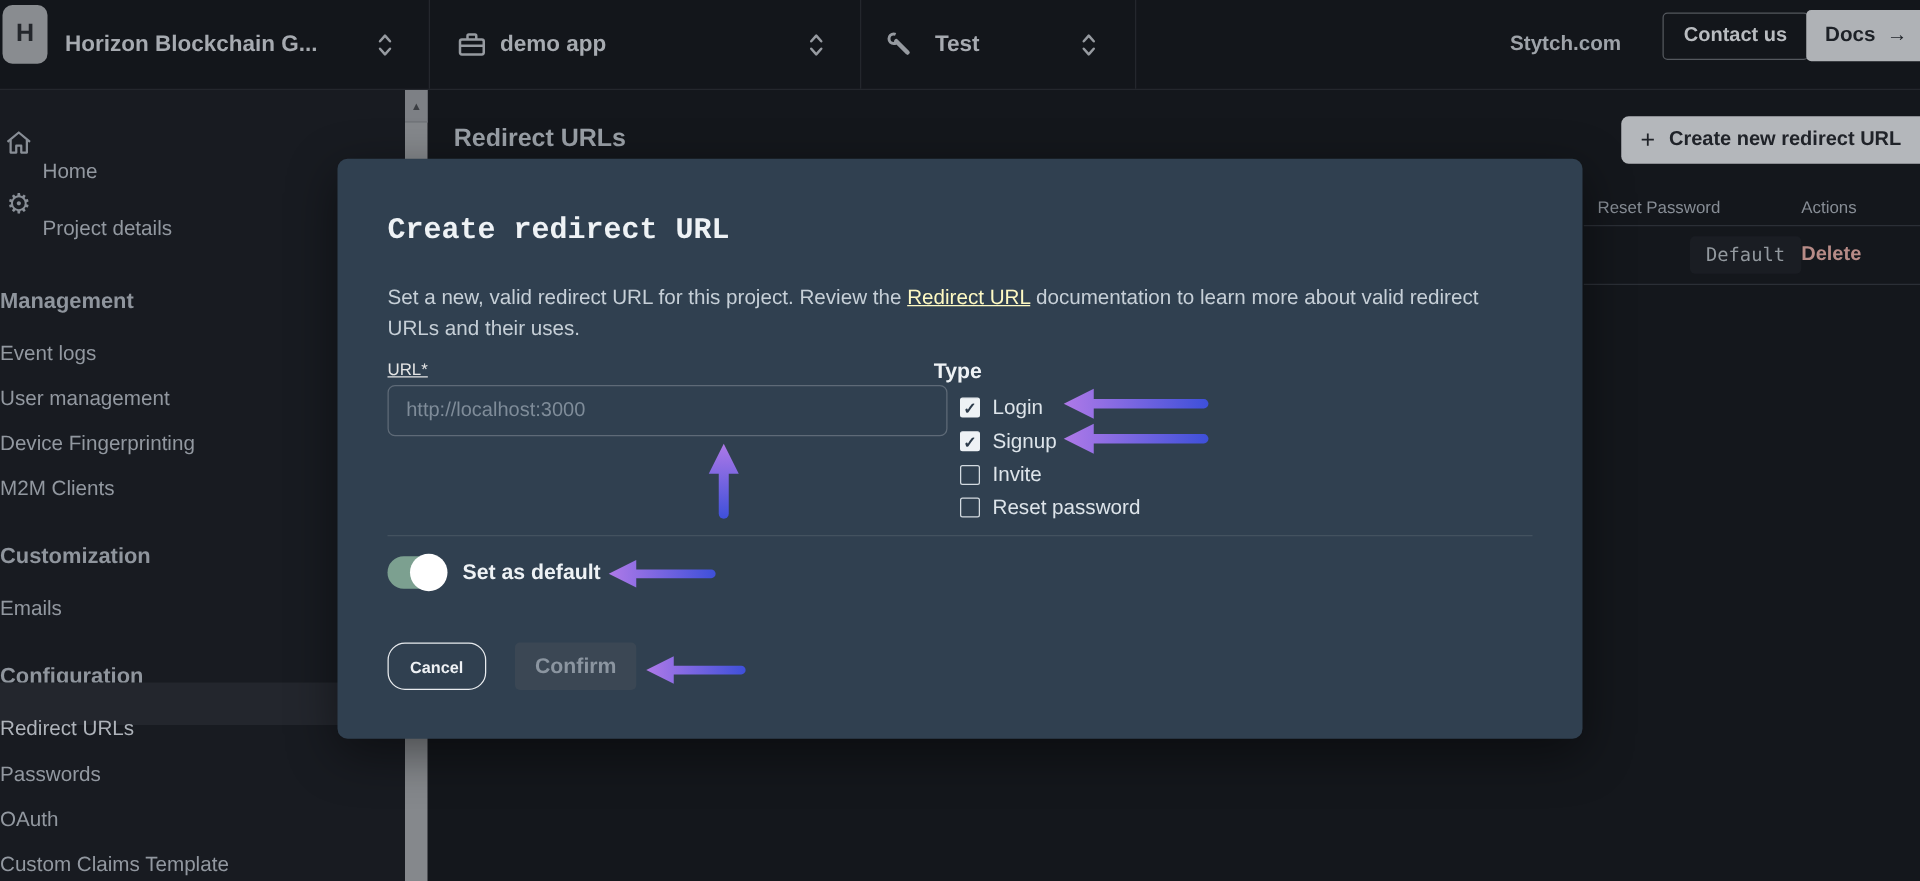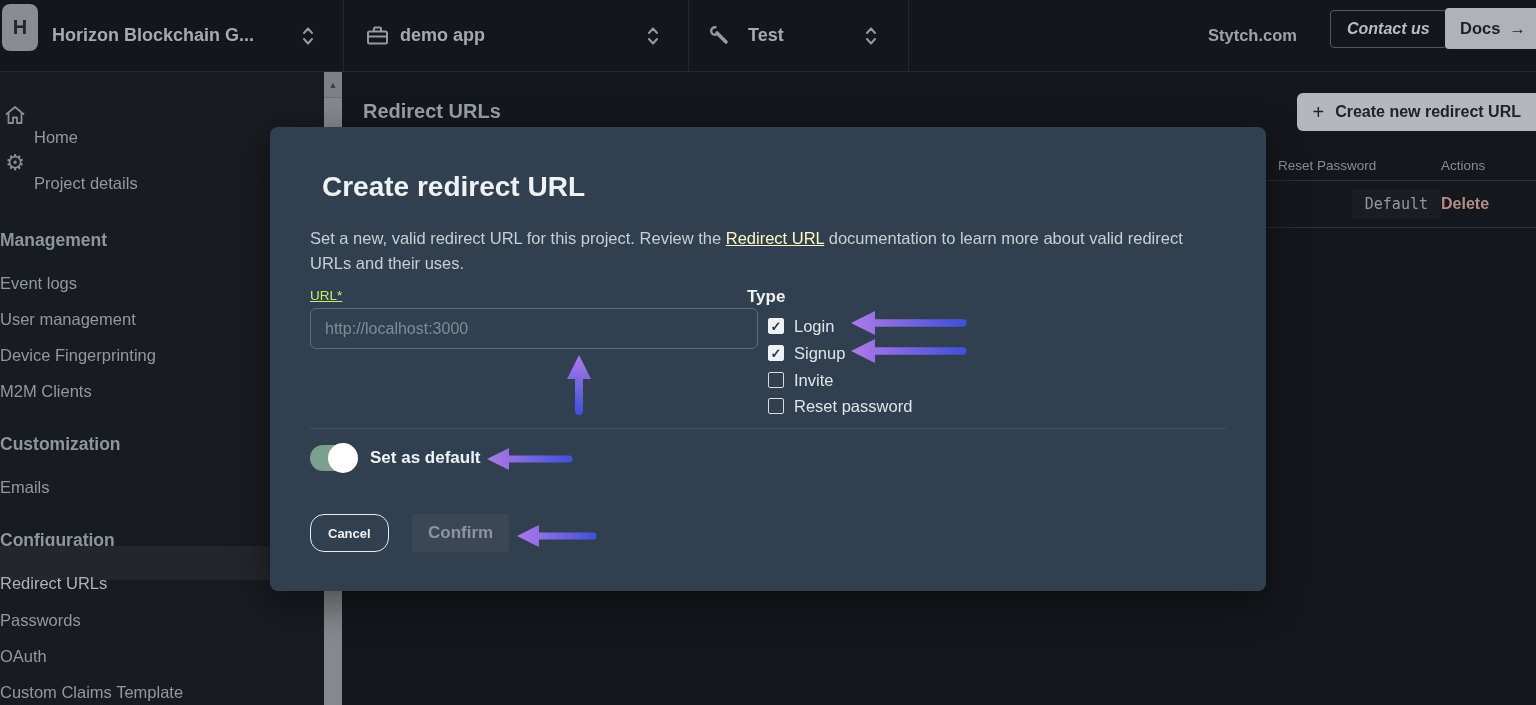--- a/index.html
+++ b/index.html
@@ -173,7 +173,7 @@
   <div class="tb-divider" style="left:908px;"></div>
 
   <div class="tb-label tb-right-link" style="left:1208px; font-size:16.5px; color:#9ea3a9;">Stytch.com</div>
-  <button class="btn-outline" style="left:1330px;font-style:italic;">Contact us</button>
+  <button class="btn-outline" style="left:1330px;">Contact us</button>
   <button class="btn-docs" style="left:1445px;">
     <span>Docs</span>
     <span>→</span>

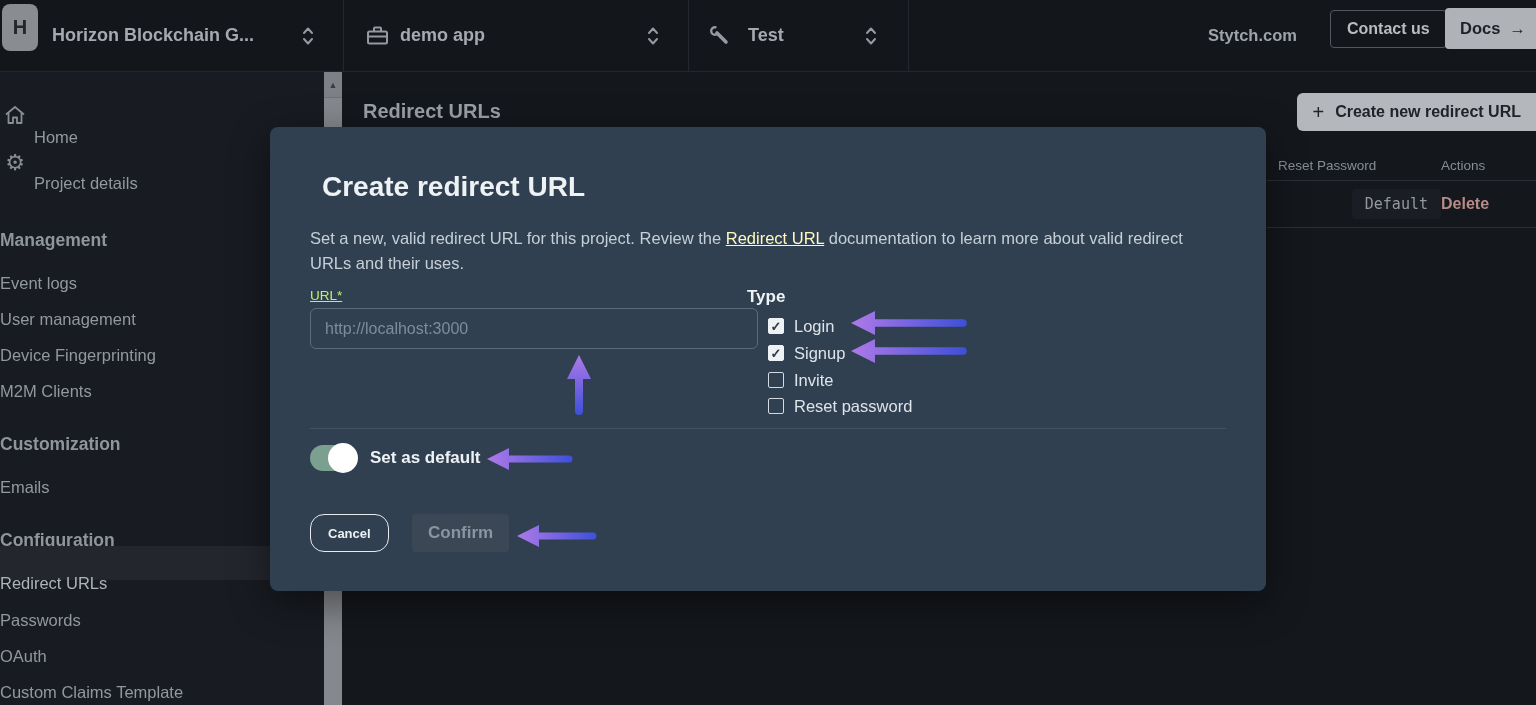--- a/index.html
+++ b/index.html
@@ -85,7 +85,7 @@
     background:#304050; border-radius:8px; z-index:50;
     box-shadow:0 12px 40px rgba(0,0,0,.45);
   }
-  .modal-title { position:absolute; left:52px; top:44px; font-size:28px; font-weight:bold; color:#eef2f5; }
+  .modal-title { position:absolute; left:40px; top:44px; font-size:24px; font-weight:bold; color:#eef2f5;font-family:Liberation Mono, monospace; }
   .modal-desc { position:absolute; left:40px; top:99px; width:885px; font-size:16.5px; line-height:25px; color:#c6cfd7; }
   .modal-desc a { color:#fef9c3; text-decoration:underline; cursor:pointer; }
   .field-label { position:absolute; left:40px; top:161px; font-size:13.5px; color:#bef264;text-decoration:underline; }

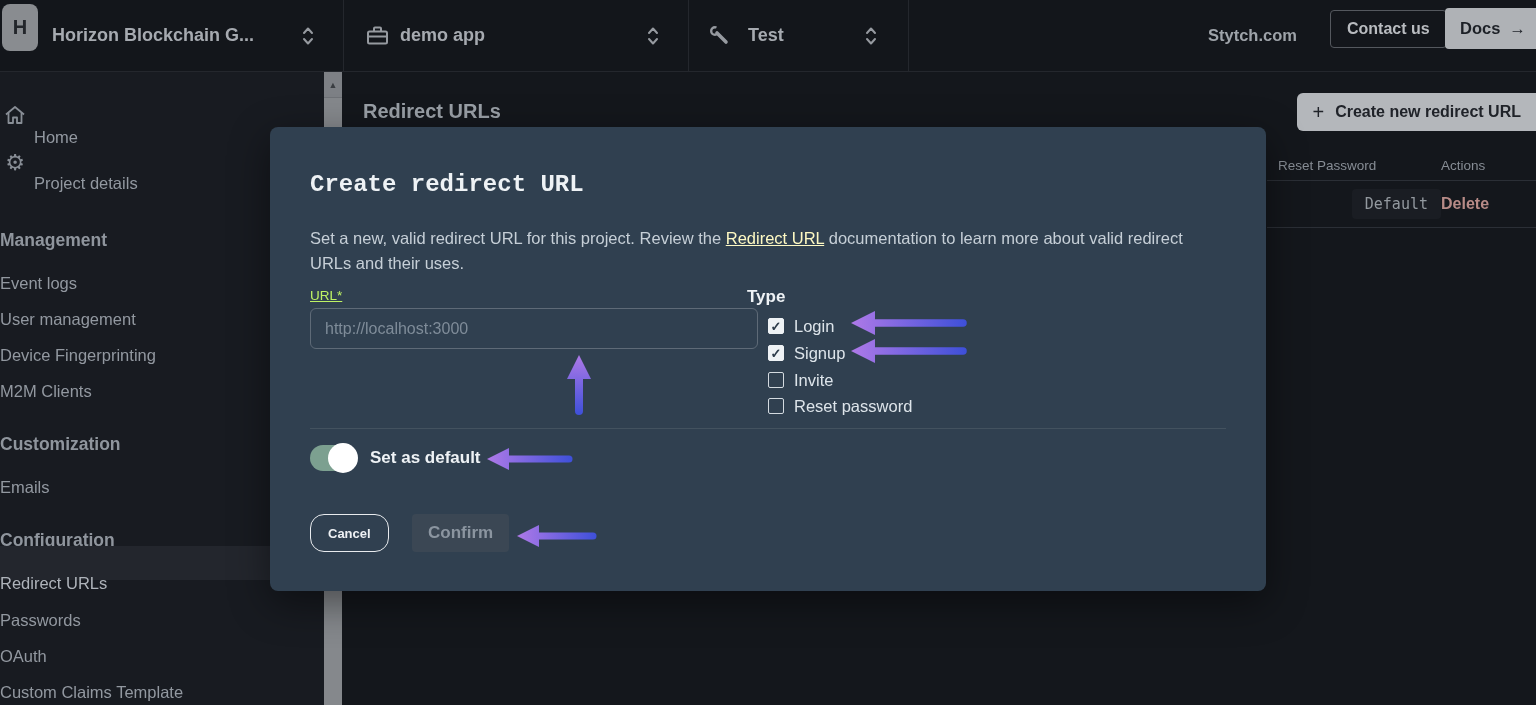--- a/index.html
+++ b/index.html
@@ -88,7 +88,7 @@
   .modal-title { position:absolute; left:40px; top:44px; font-size:24px; font-weight:bold; color:#eef2f5;font-family:Liberation Mono, monospace; }
   .modal-desc { position:absolute; left:40px; top:99px; width:885px; font-size:16.5px; line-height:25px; color:#c6cfd7; }
   .modal-desc a { color:#fef9c3; text-decoration:underline; cursor:pointer; }
-  .field-label { position:absolute; left:40px; top:161px; font-size:13.5px; color:#bef264;text-decoration:underline; }
+  .field-label { position:absolute; left:40px; top:161px; font-size:13.5px; color:#e5e5e5;text-decoration:underline; }
   .url-input {
     position:absolute; left:40px; top:181px; width:448px; height:41px;
     background:transparent; border:1px solid #5e6a77; border-radius:6px;

